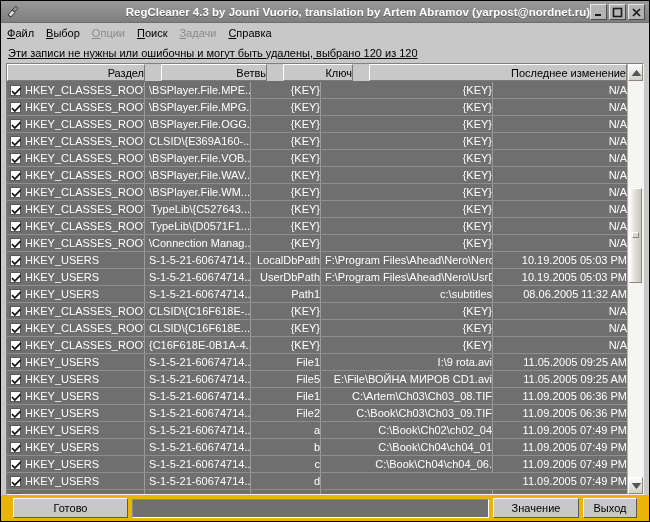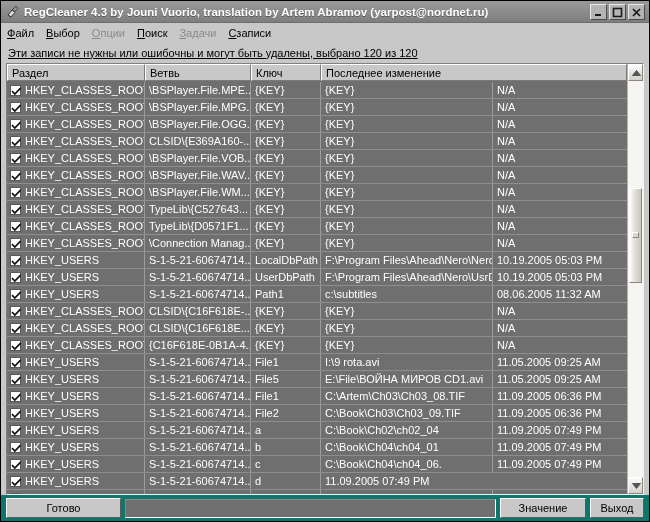--- a/index.html
+++ b/index.html
@@ -20,6 +20,7 @@
     overflow: hidden;
     display: flex;
     flex-direction: column;
+    text-align: right;
   }
 
   

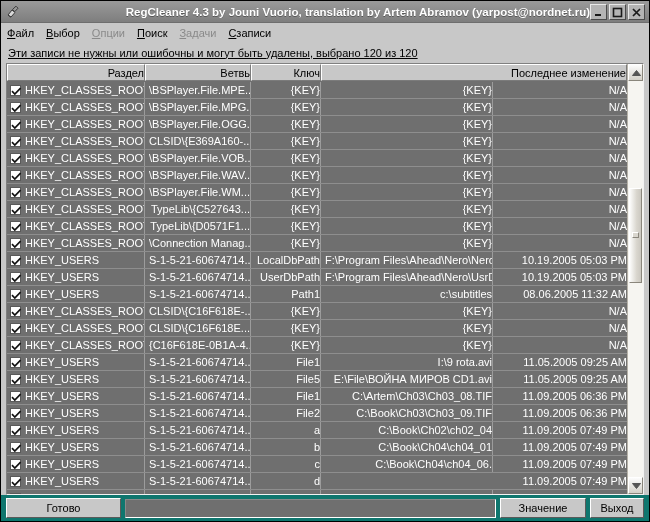--- a/index.html
+++ b/index.html
@@ -333,7 +333,7 @@
     <span class="menu-item disabled"><span class="mn">О</span><span>пции</span></span>
     <span class="menu-item"><span class="mn">П</span><span>оиск</span></span>
     <span class="menu-item disabled"><span class="mn">З</span><span>адачи</span></span>
-    <span class="menu-item"><span class="mn">С</span><span>записи</span></span>
+    <span class="menu-item"><span class="mn">С</span><span>правка</span></span>
   </div>
 
   <div class="infoline">Эти записи не нужны или ошибочны и могут быть удалены, выбрано 120 из 120</div>

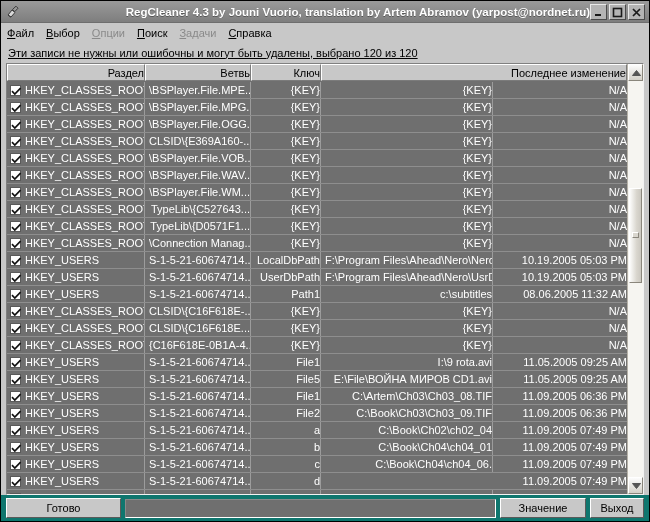--- a/index.html
+++ b/index.html
@@ -146,6 +146,7 @@
     background: #c8c8c8;
     box-sizing: border-box;
     border-bottom: 1px solid #6f6f6f;
+    gap: 16px;
   }
   .hdr-cell {
     box-sizing: border-box;

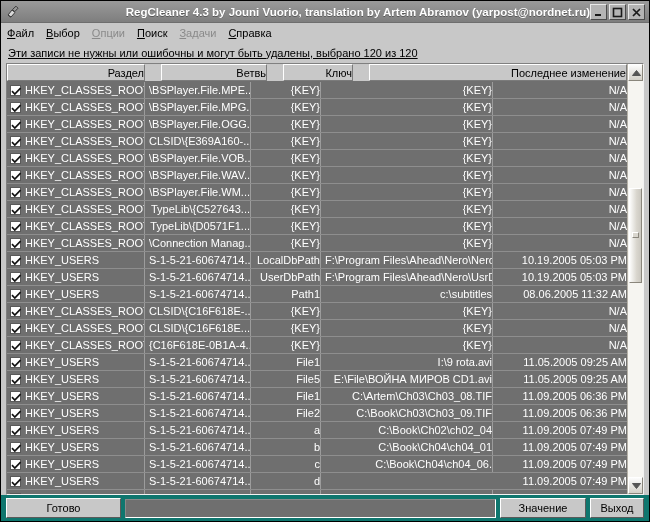--- a/index.html
+++ b/index.html
@@ -258,10 +258,10 @@
   .bottombar {
     height: 26px;
     flex: 0 0 26px;
-    background: #0f766e;
+    background: #eab308;
     display: flex;
     align-items: center;
-    padding: 0 5px;
+    padding: 0 12px;
     box-sizing: border-box;
     gap: 4px;
   }

